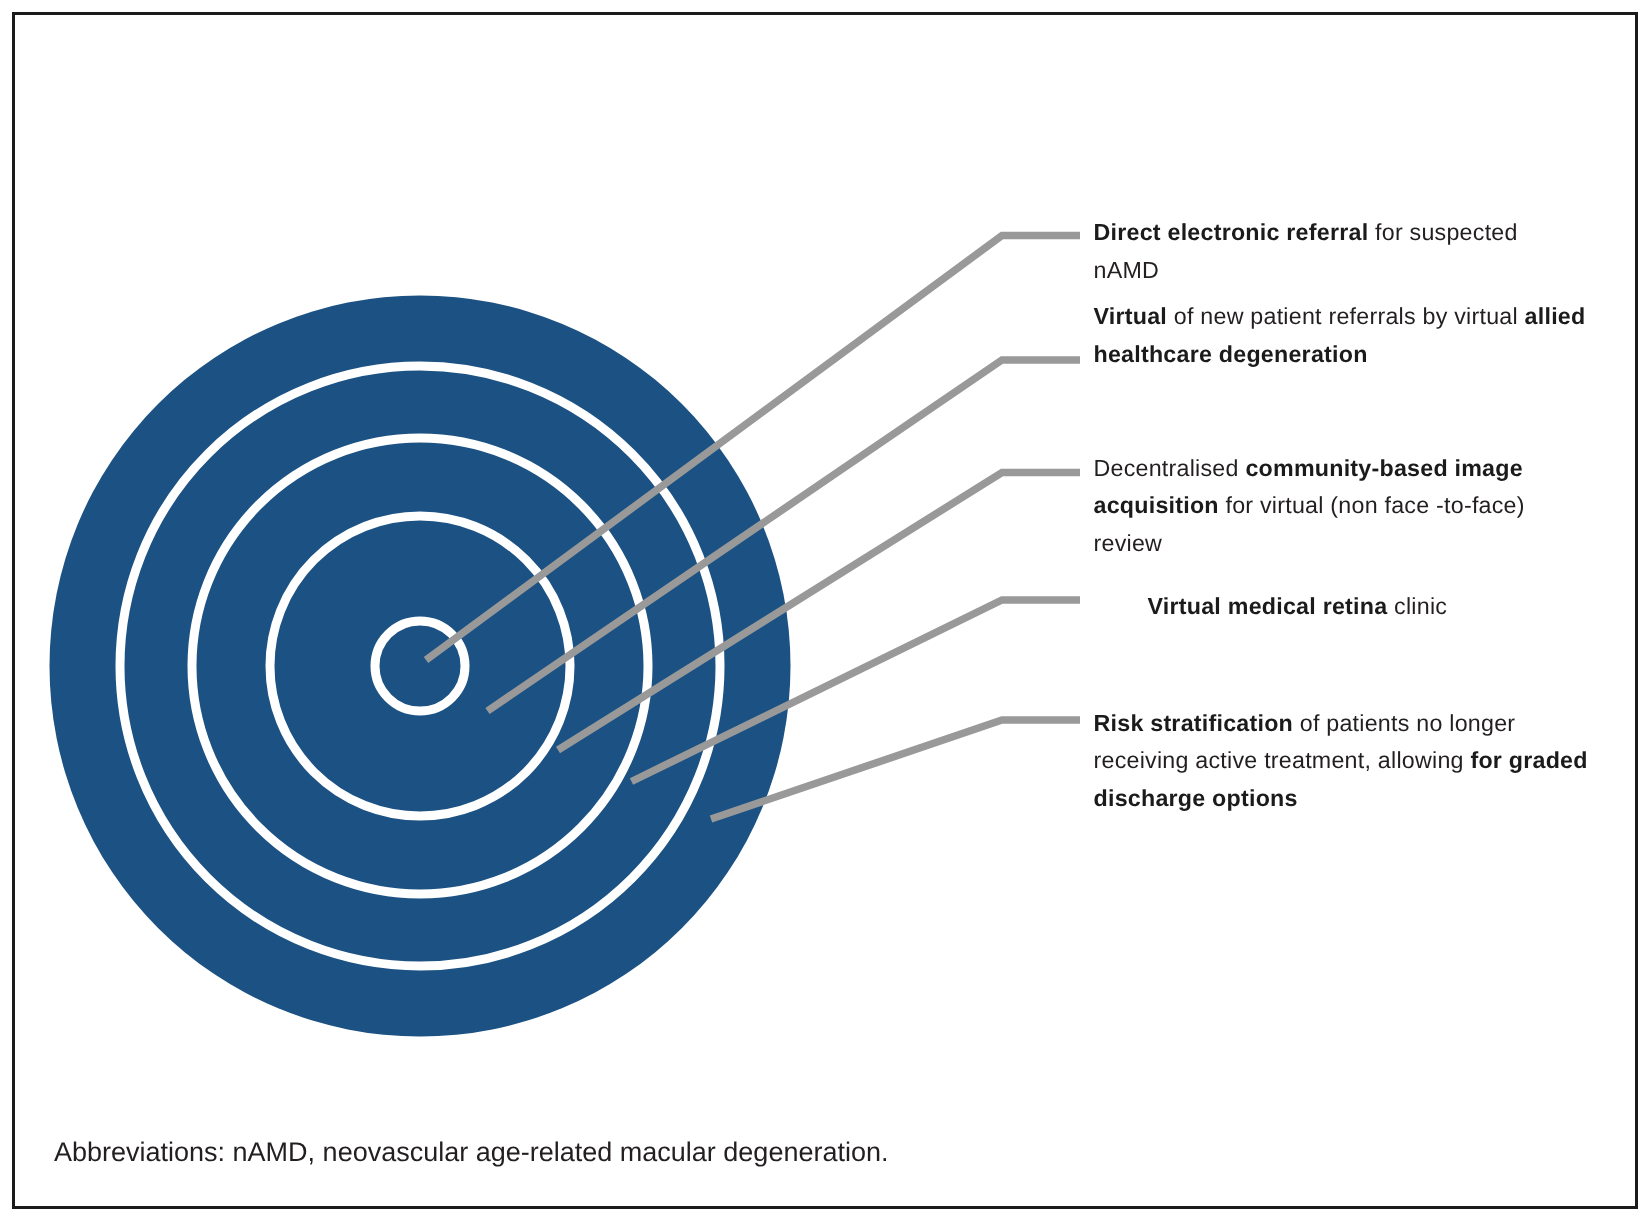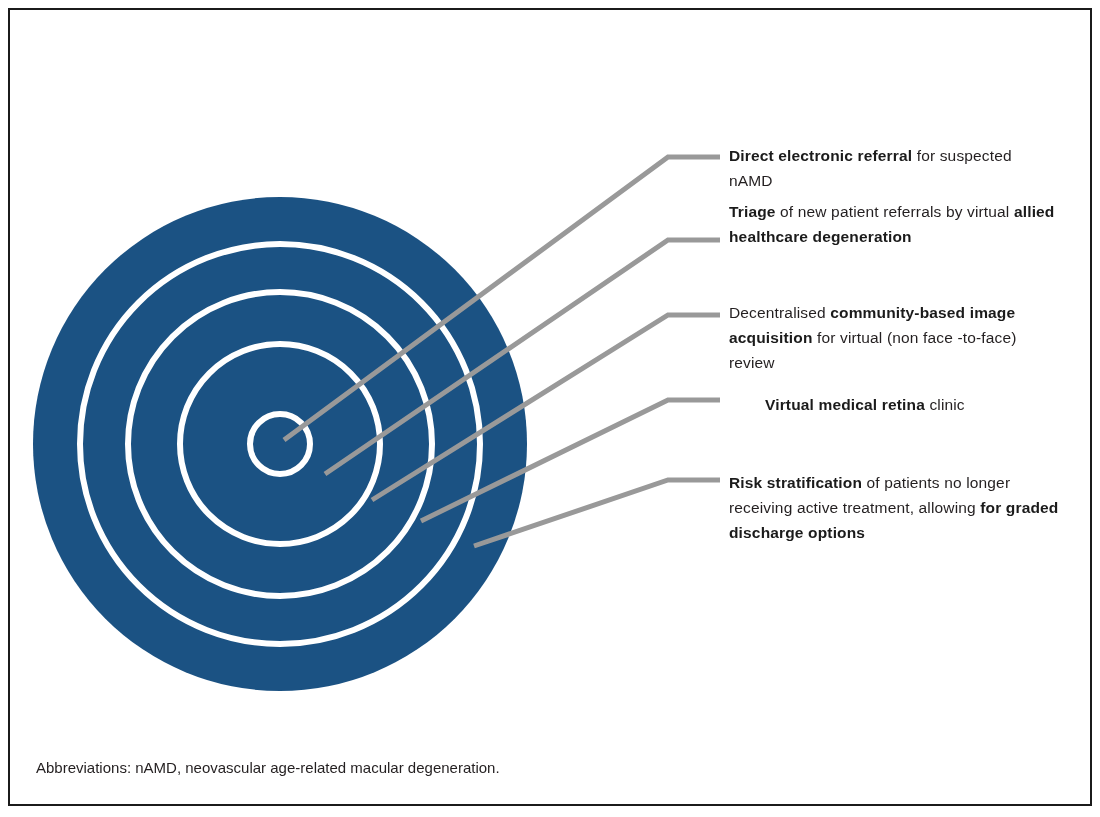--- a/index.html
+++ b/index.html
@@ -113,7 +113,7 @@
     </div>
 
     <div class="label-item label-2">
-      <b>Triage</b><span> of new patient referrals by virtual </span><b>allied healthcare degeneration</b>
+      <b>Virtual</b><span> of new patient referrals by virtual </span><b>allied healthcare degeneration</b>
     </div>
 
     <div class="label-item label-3">

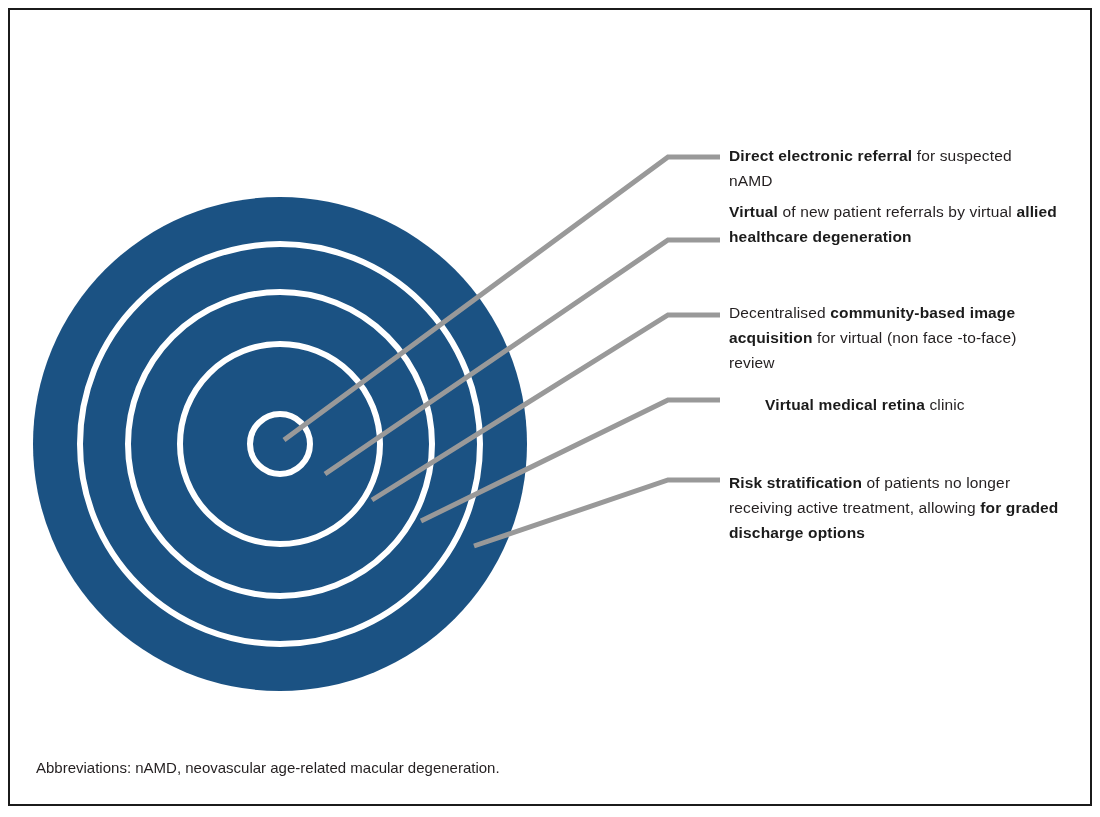--- a/index.html
+++ b/index.html
@@ -76,7 +76,7 @@
     left: 36px;
     top: 757px;
     width: 900px;
-    font-size: 15px;
+    font-size: 18px;
     line-height: 22px;
     color: #231f20;
   }

